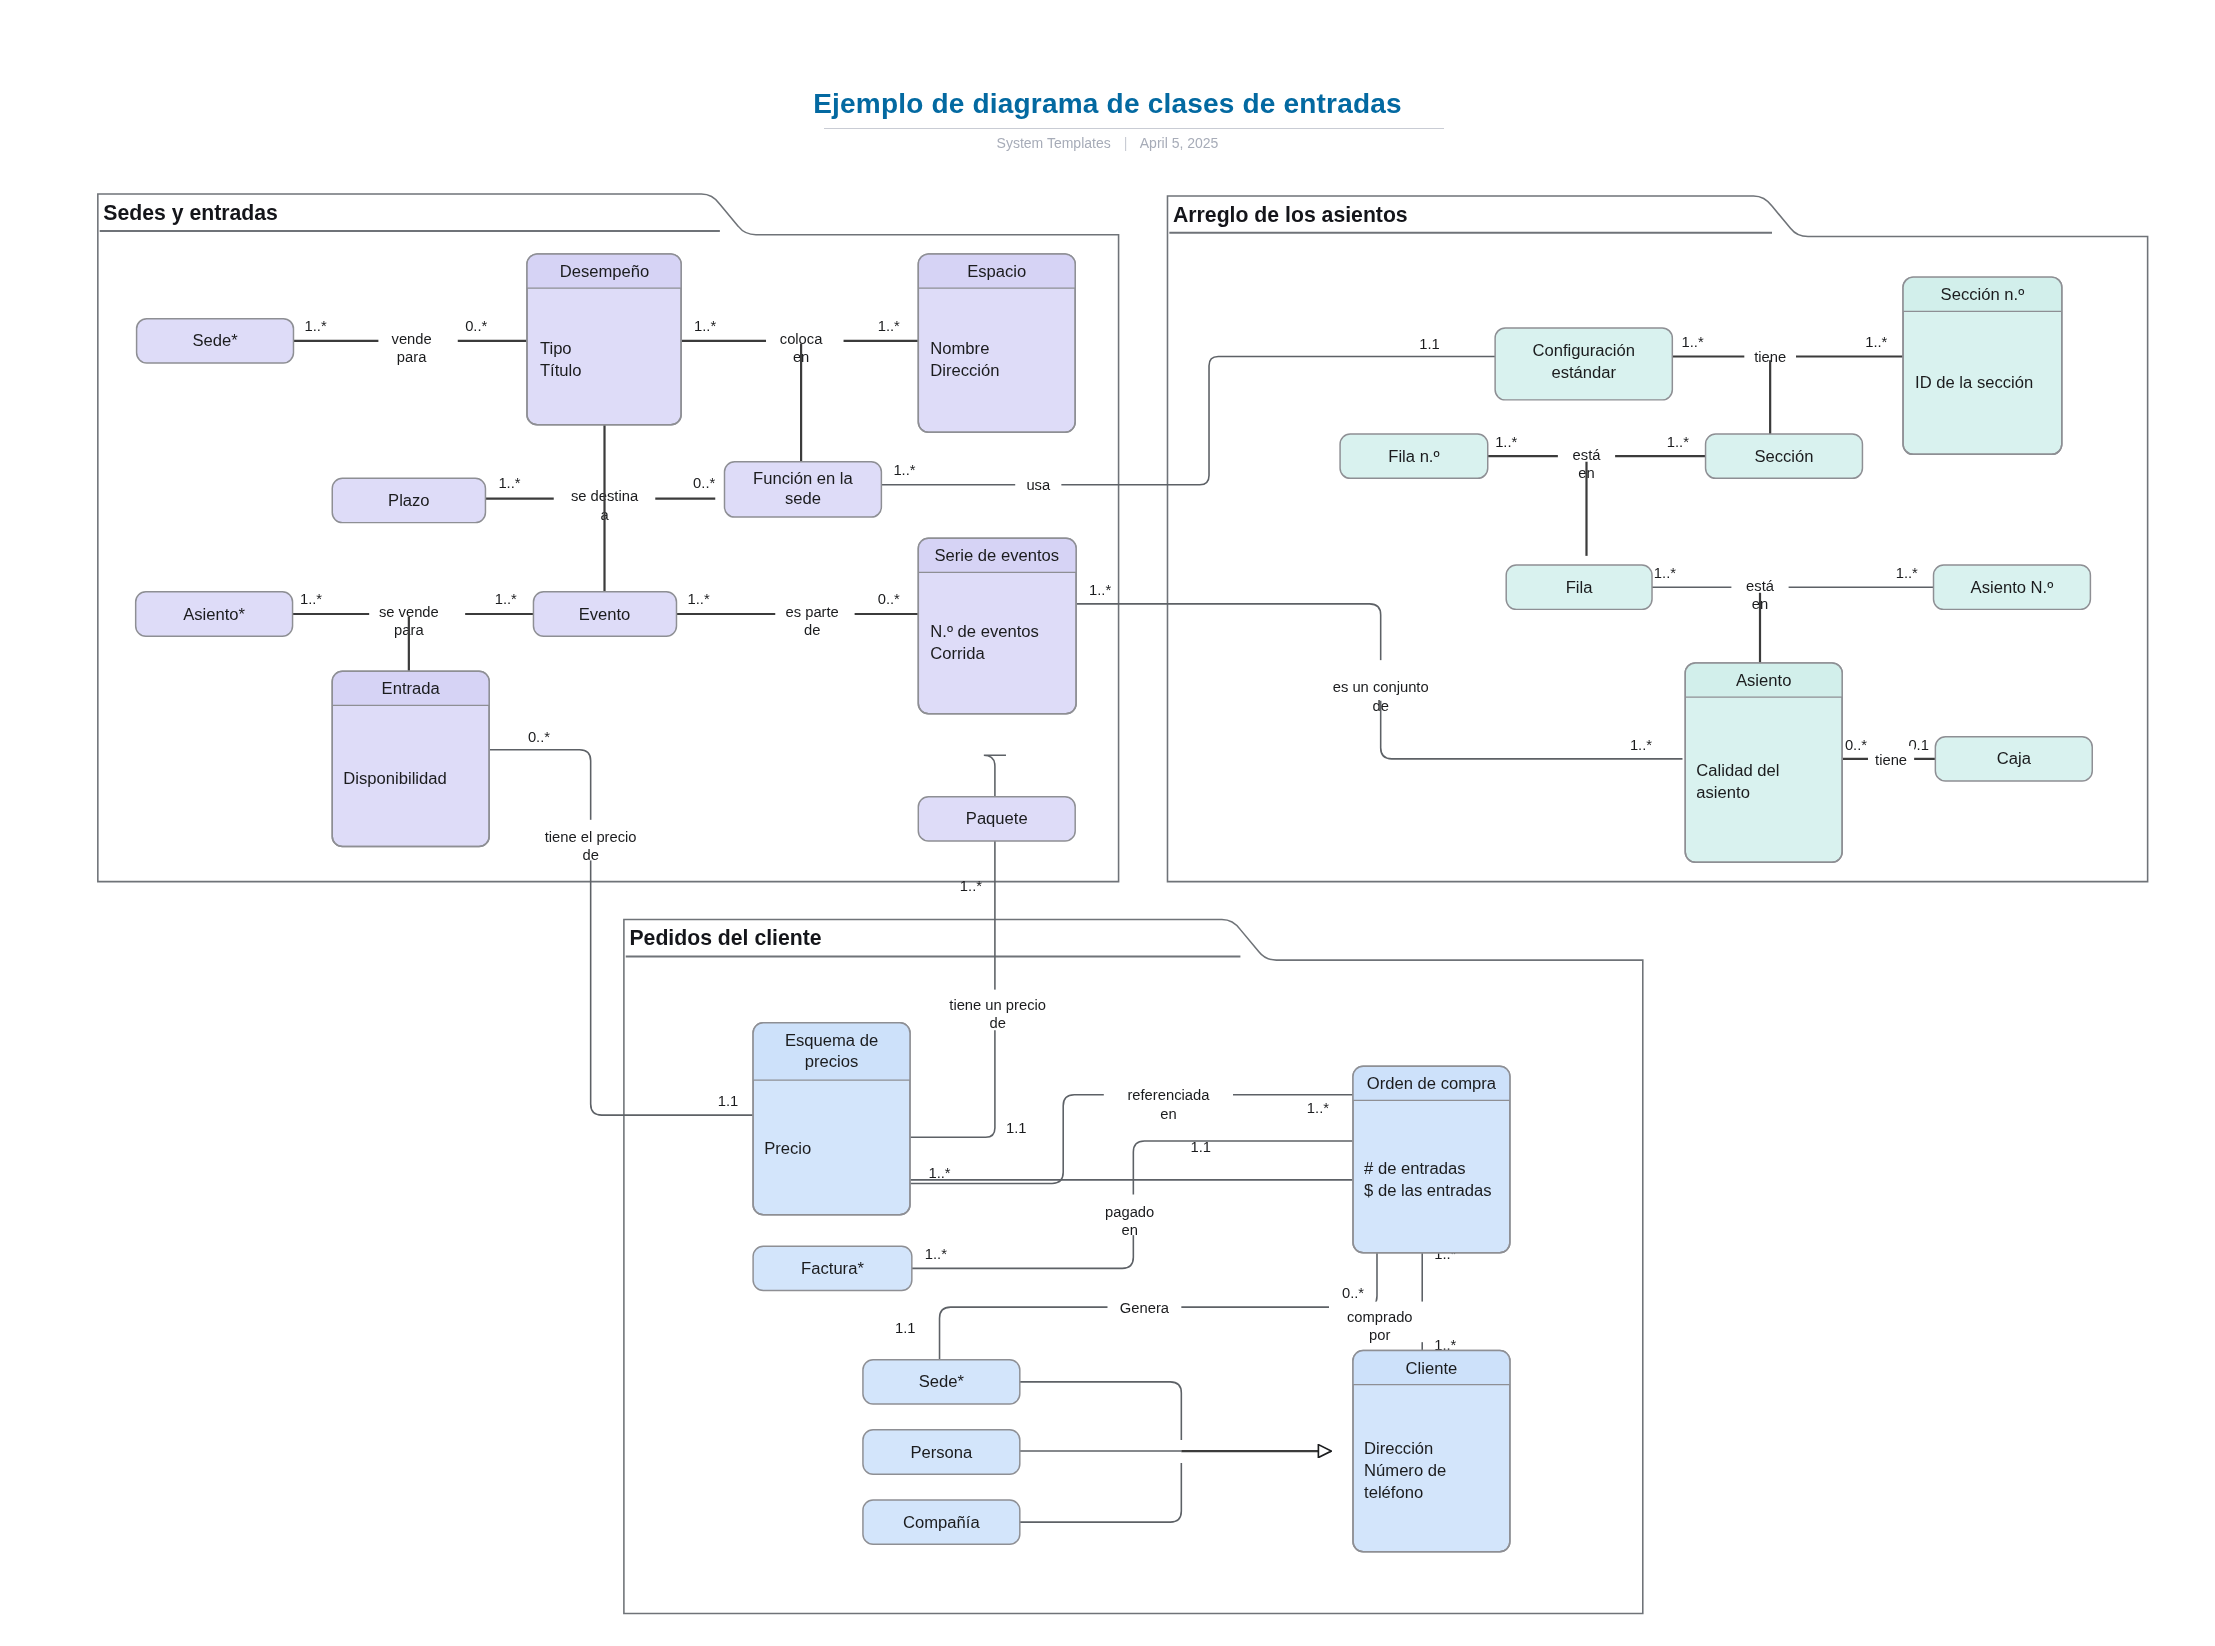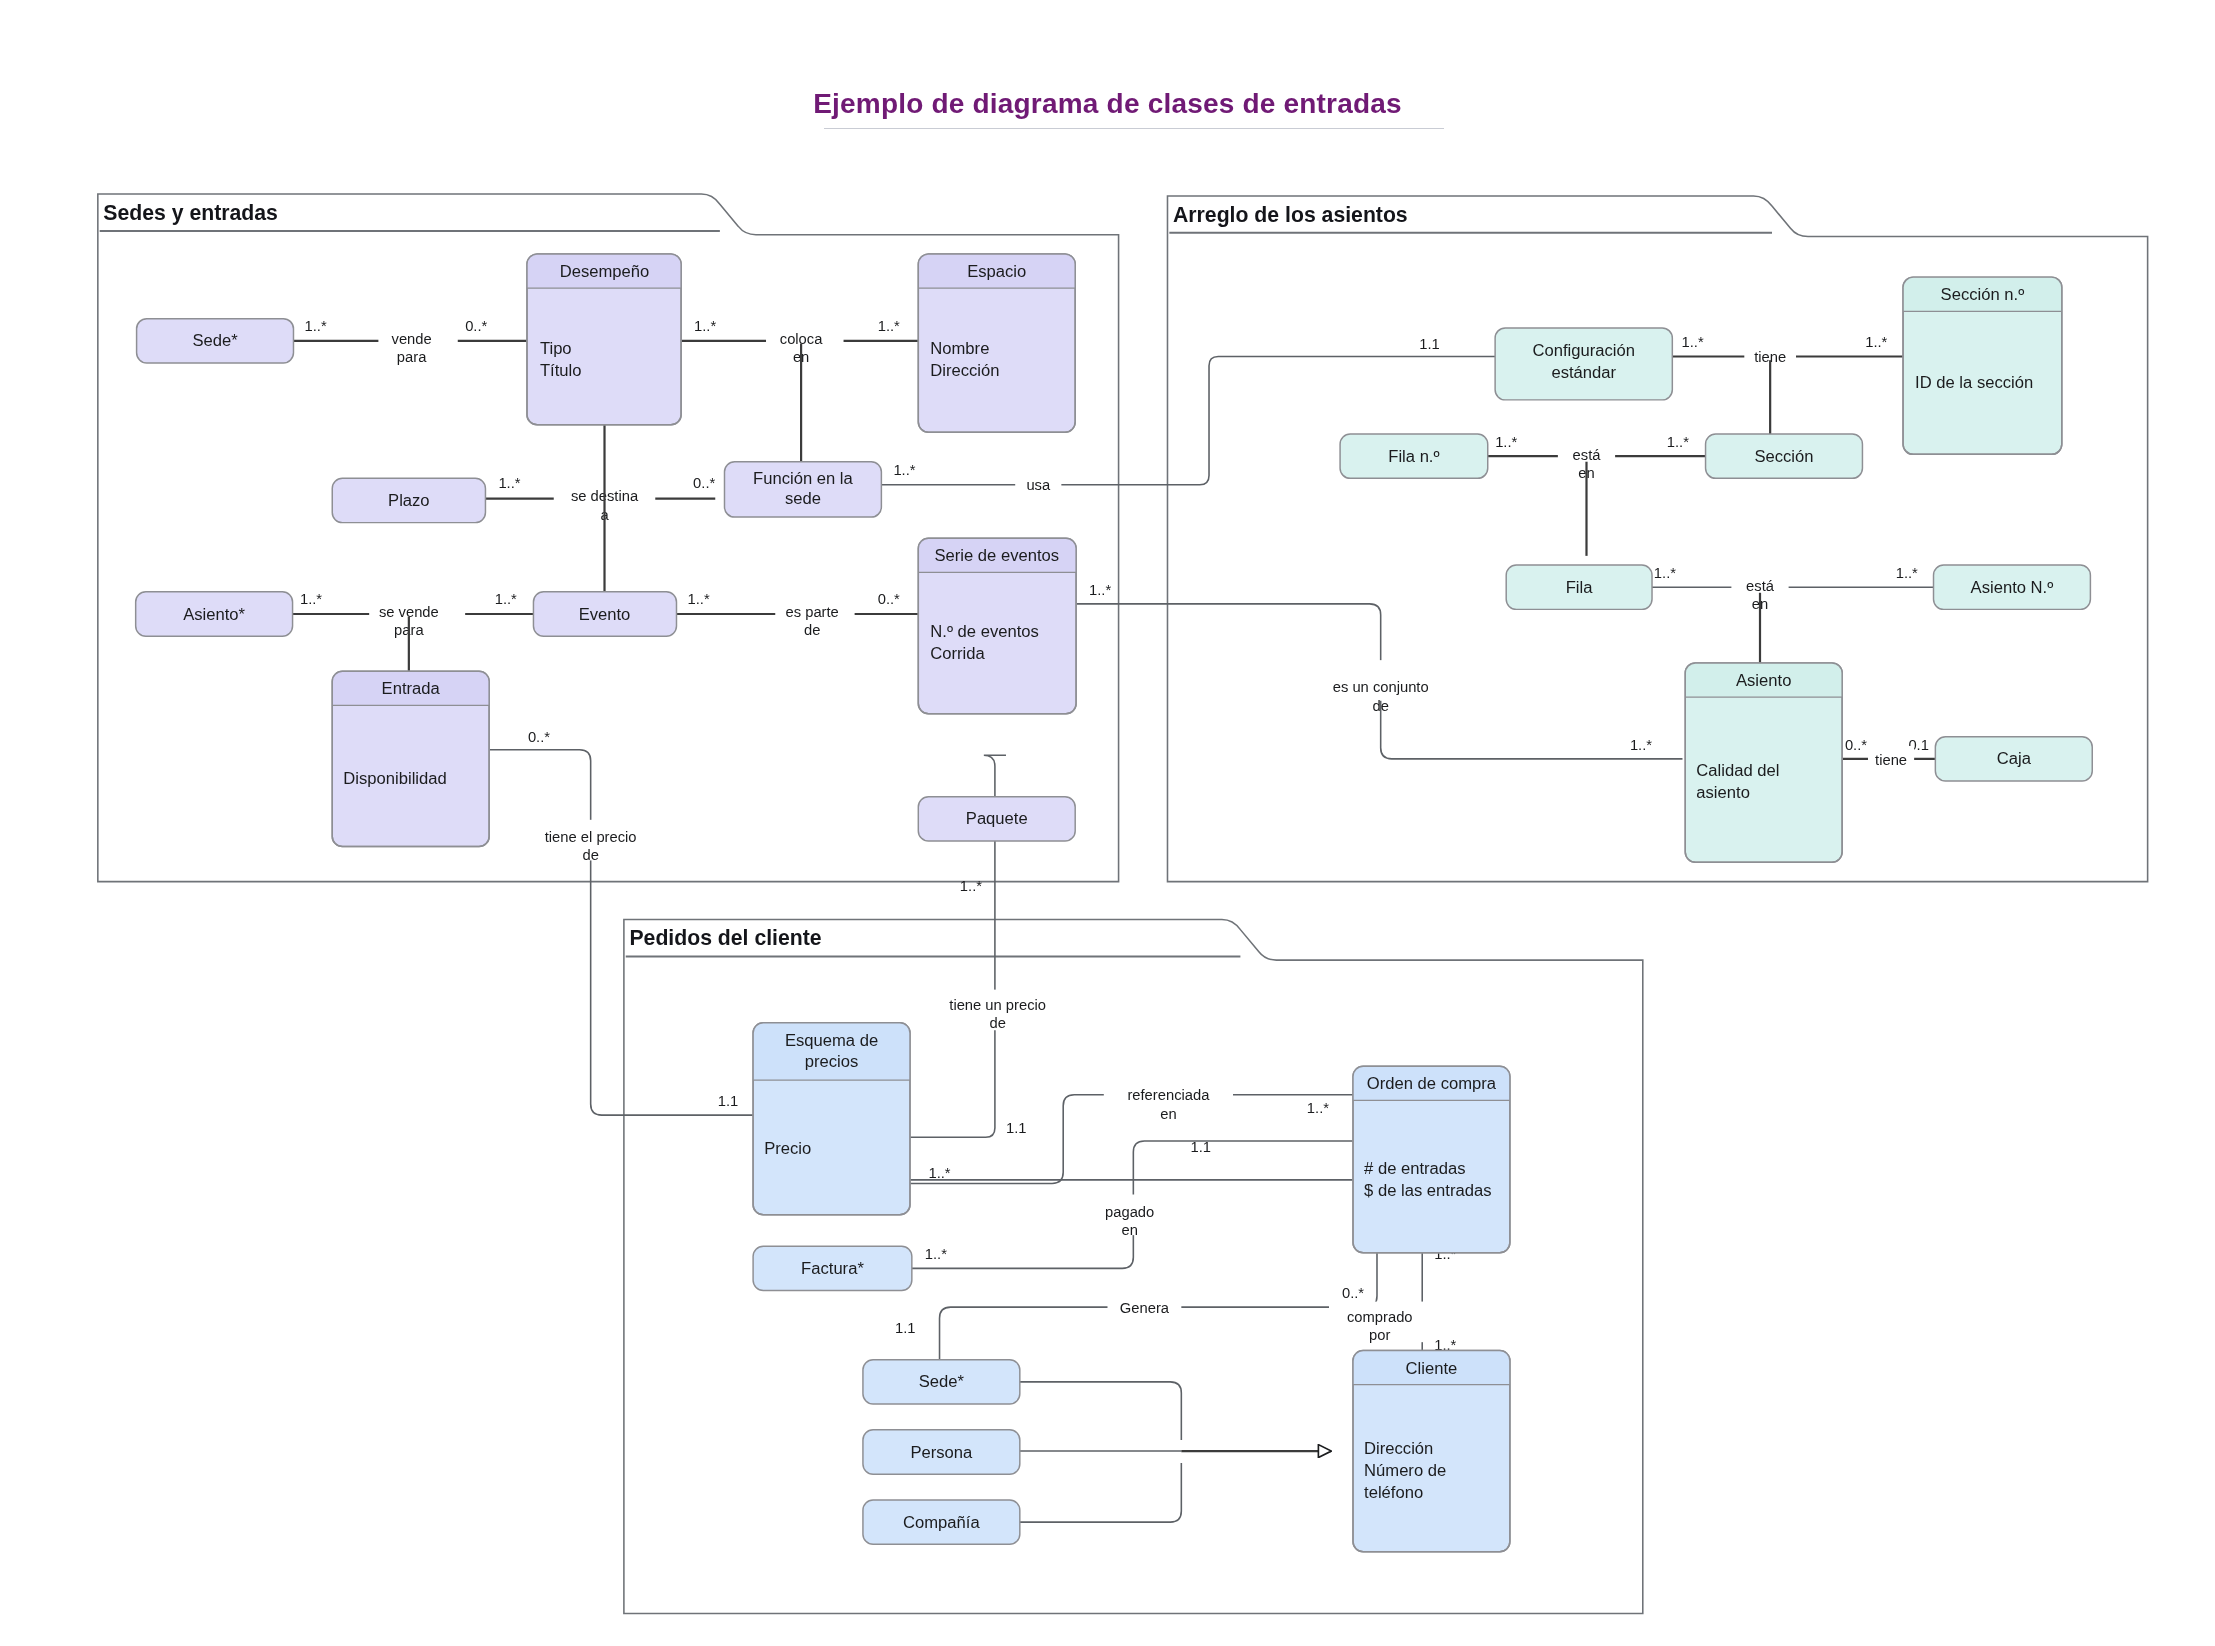--- a/index.html
+++ b/index.html
@@ -9,7 +9,7 @@
 
   .doc-title{
     position:absolute;left:0;top:88px;width:2215px;text-align:center;
-    font-size:28px;font-weight:bold;color:#701a75;letter-spacing:0.2px;
+    font-size:28px;font-weight:bold;color:#0369a1;letter-spacing:0.2px;
   }
   .doc-rule{
     position:absolute;left:824px;top:128px;width:620px;height:0.9px;background:#c9ccd4;

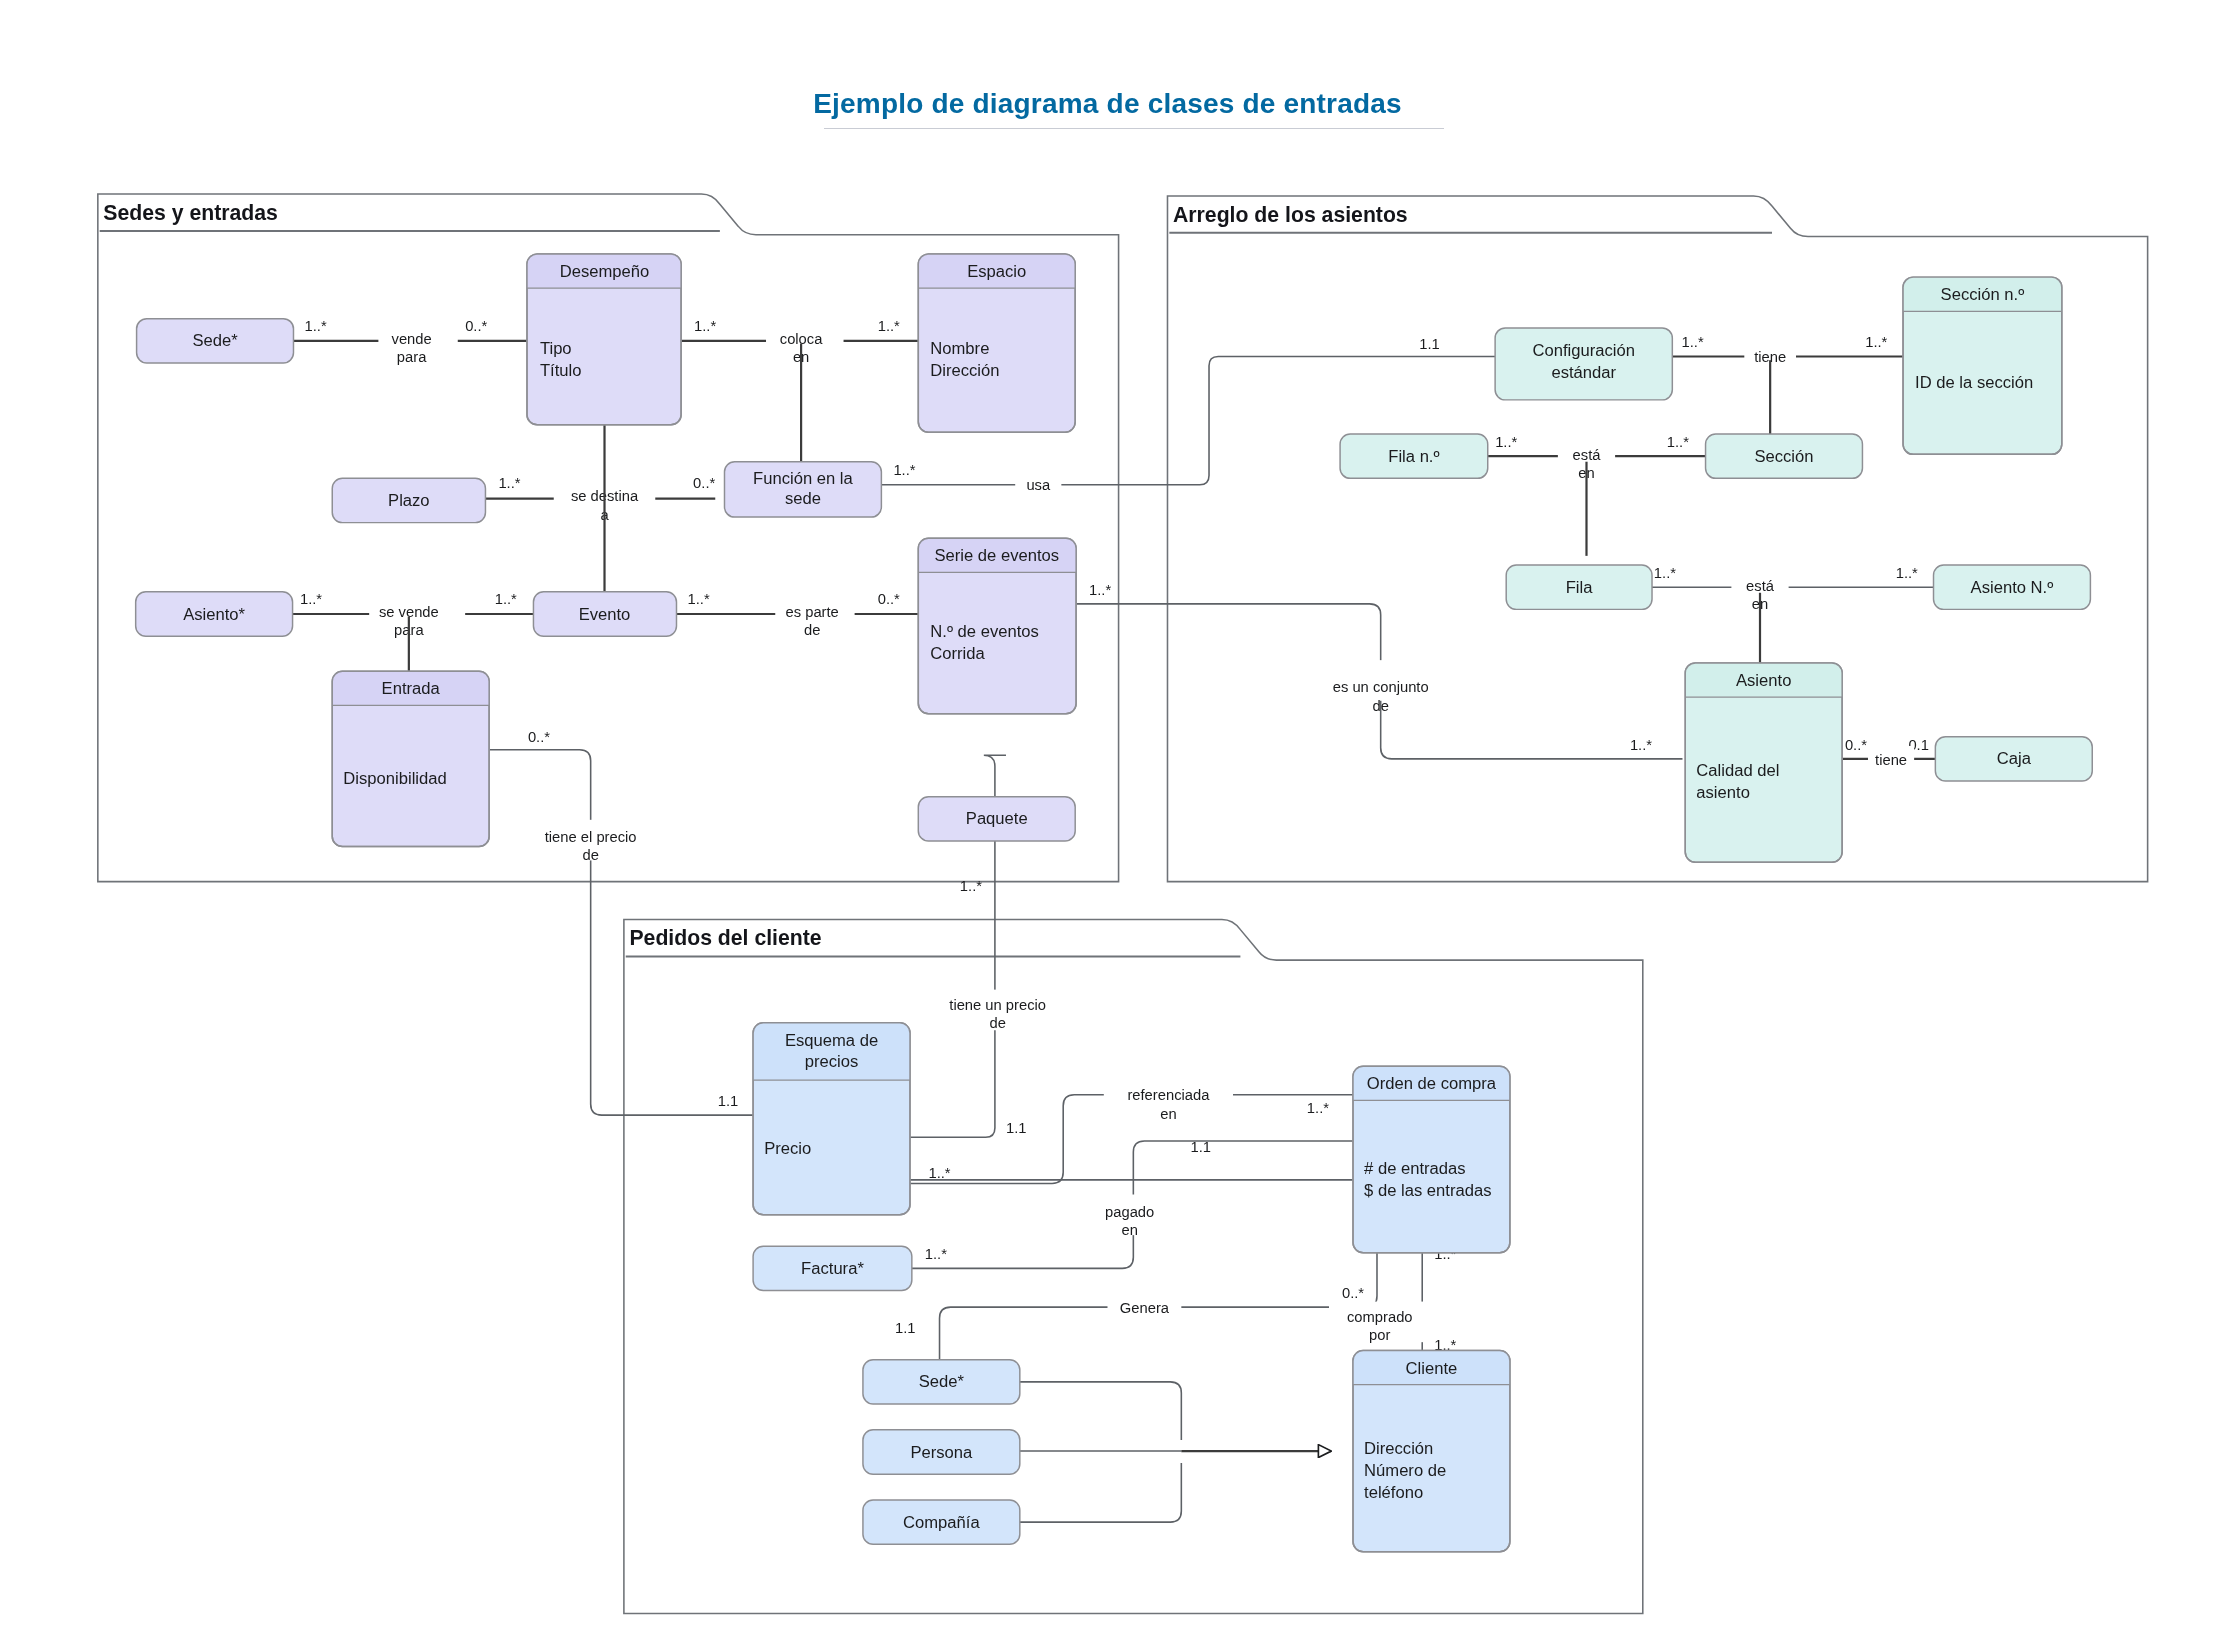--- a/index.html
+++ b/index.html
@@ -42,6 +42,11 @@
 
   <div class="doc-title">Ejemplo de diagrama de clases de entradas</div>
   <div class="doc-rule"></div>
+  <div class="doc-sub">
+    <span>System Templates</span>
+    <span class="sep">|</span>
+    <span>April 5, 2025</span>
+  </div>
 
   <svg id="diagram" viewBox="0 0 2400 1784">
     <defs>

